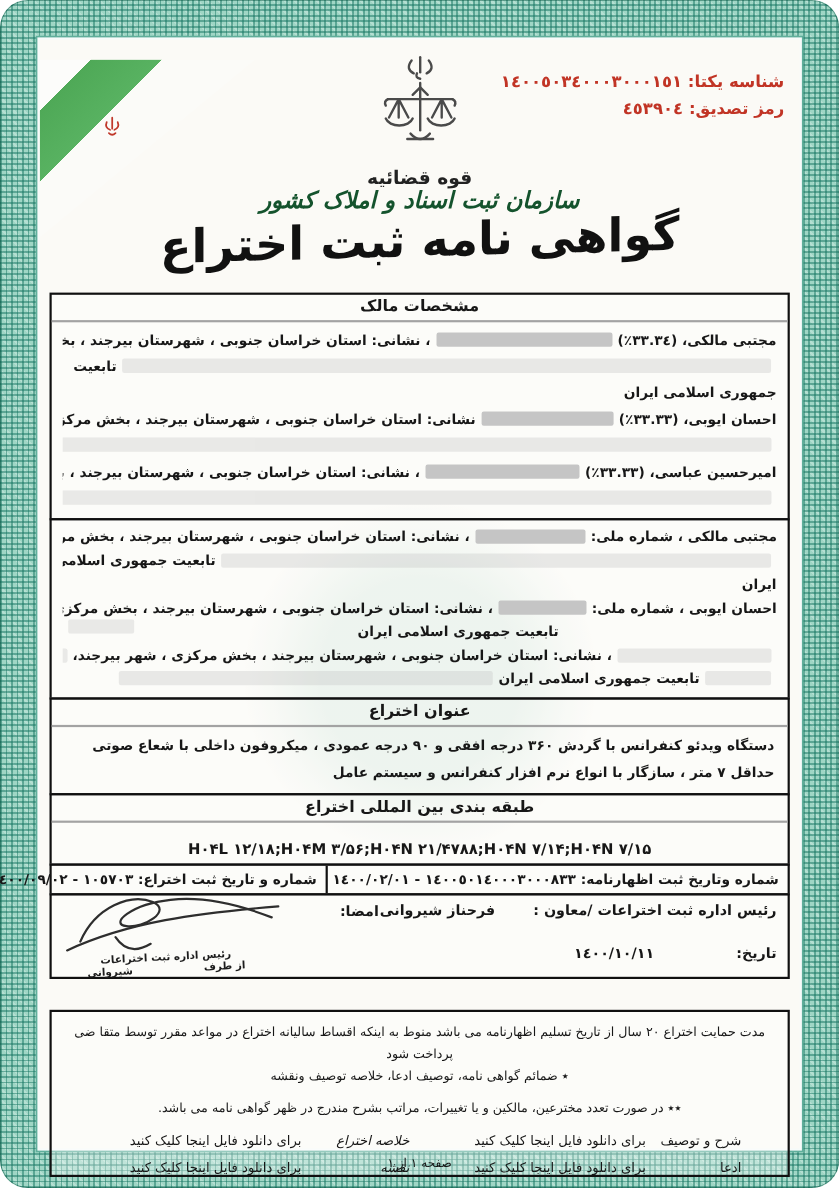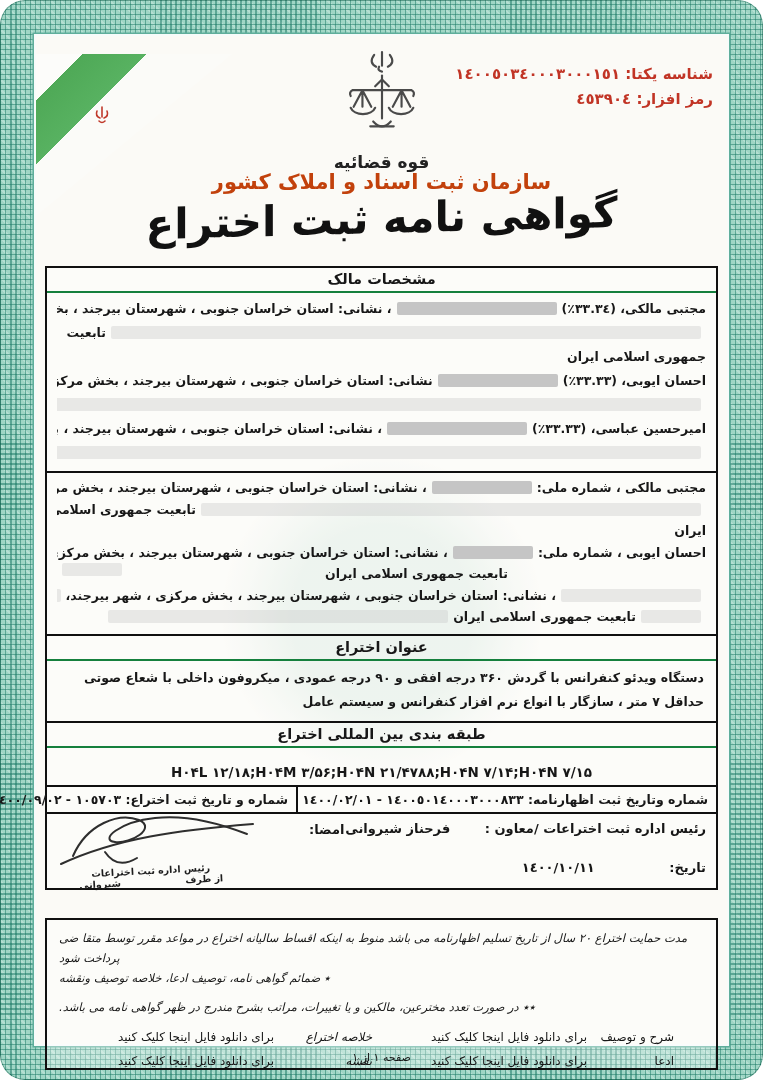--- a/index.html
+++ b/index.html
@@ -144,7 +144,7 @@
         <span class="num">١٤٠٠٥٠٣٤٠٠٠٣٠٠٠١٥١</span>
       </div>
       <div>
-        <span>رمز افزار:</span>
+        <span>رمز تصدیق:</span>
         <span class="num">٤٥٣٩٠٤</span>
       </div>
     </div>

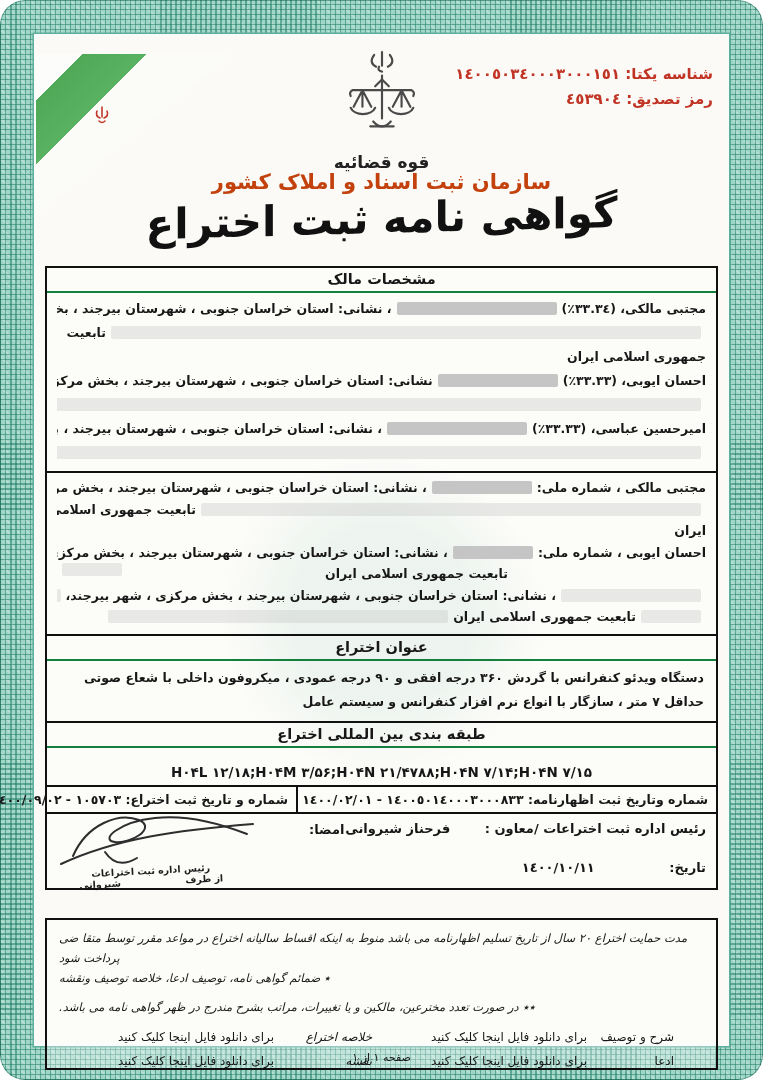--- a/index.html
+++ b/index.html
@@ -58,7 +58,7 @@
   
   .emblem { position:absolute; top:10px; left:50%; transform:translateX(-50%); }
   .jud   { position:absolute; top:116px; width:100%; text-align:center; font-size:17px; font-weight:bold; color:#222; }
-  .org   { position:absolute; top:134px; width:100%; text-align:center; font-size:21px; font-weight:bold; color:#c2410c; letter-spacing:1px; }
+  .org   { position:absolute; top:134px; width:100%; text-align:center; font-size:21px; font-weight:bold; color:#14532d; letter-spacing:1px;font-style:italic; }
   .cert-title {
     position:absolute; top:158px; width:100%; text-align:center;
     font-size:42px; font-weight:bold; color:#111;

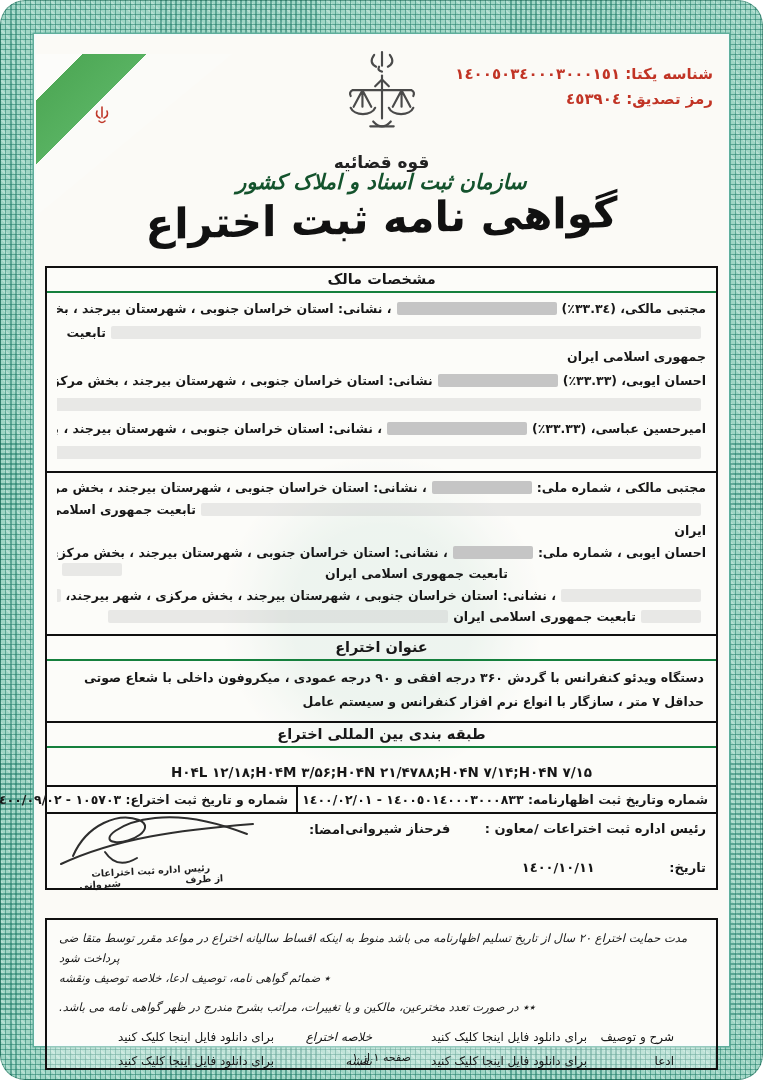--- a/index.html
+++ b/index.html
@@ -70,7 +70,7 @@
   .box { border:2px solid #101010; margin-top:-2px; background:rgba(255,255,255,.35); }
   .sec-head {
     text-align:center; font-weight:bold; font-size:14.5px;
-    padding:3px 0 4px; border-bottom:2px solid #15803d;
+    padding:3px 0 4px; border-bottom:2px solid #a3a3a3;
   }
   .sec-body { padding:4px 10px 6px; font-size:12.5px; font-weight:bold; text-align:right; }
   .ln { line-height:24px; white-space:nowrap; overflow:hidden; }

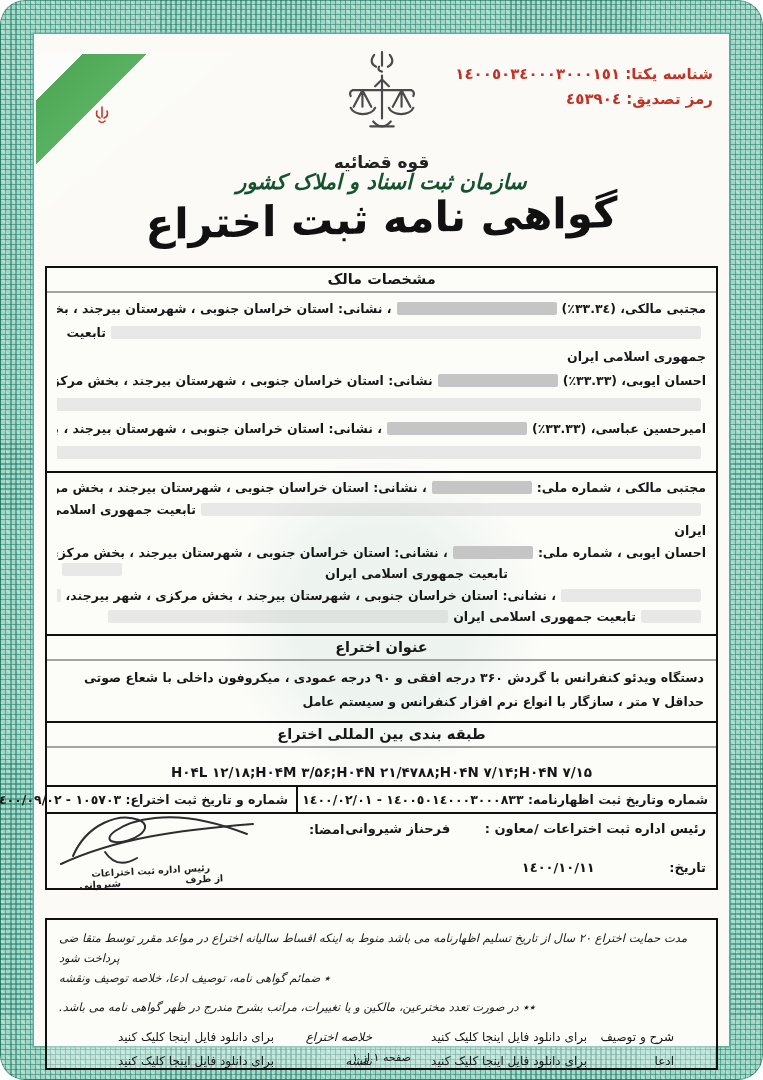--- a/index.html
+++ b/index.html
@@ -108,7 +108,7 @@
 
   
   .notes-box { position:relative; height:152px; padding:8px 12px 0; font-size:11.5px; }
-  .note-ln { line-height:20px; text-align:left;font-style:italic; }
+  .note-ln { line-height:20px; text-align:center; }
   .note-ln.sp { margin-top:9px; }
   .dl-rows { margin-top:8px; padding-right:30px; }
   .dl-row { display:flex; direction:rtl; line-height:24px; font-size:12px; }

